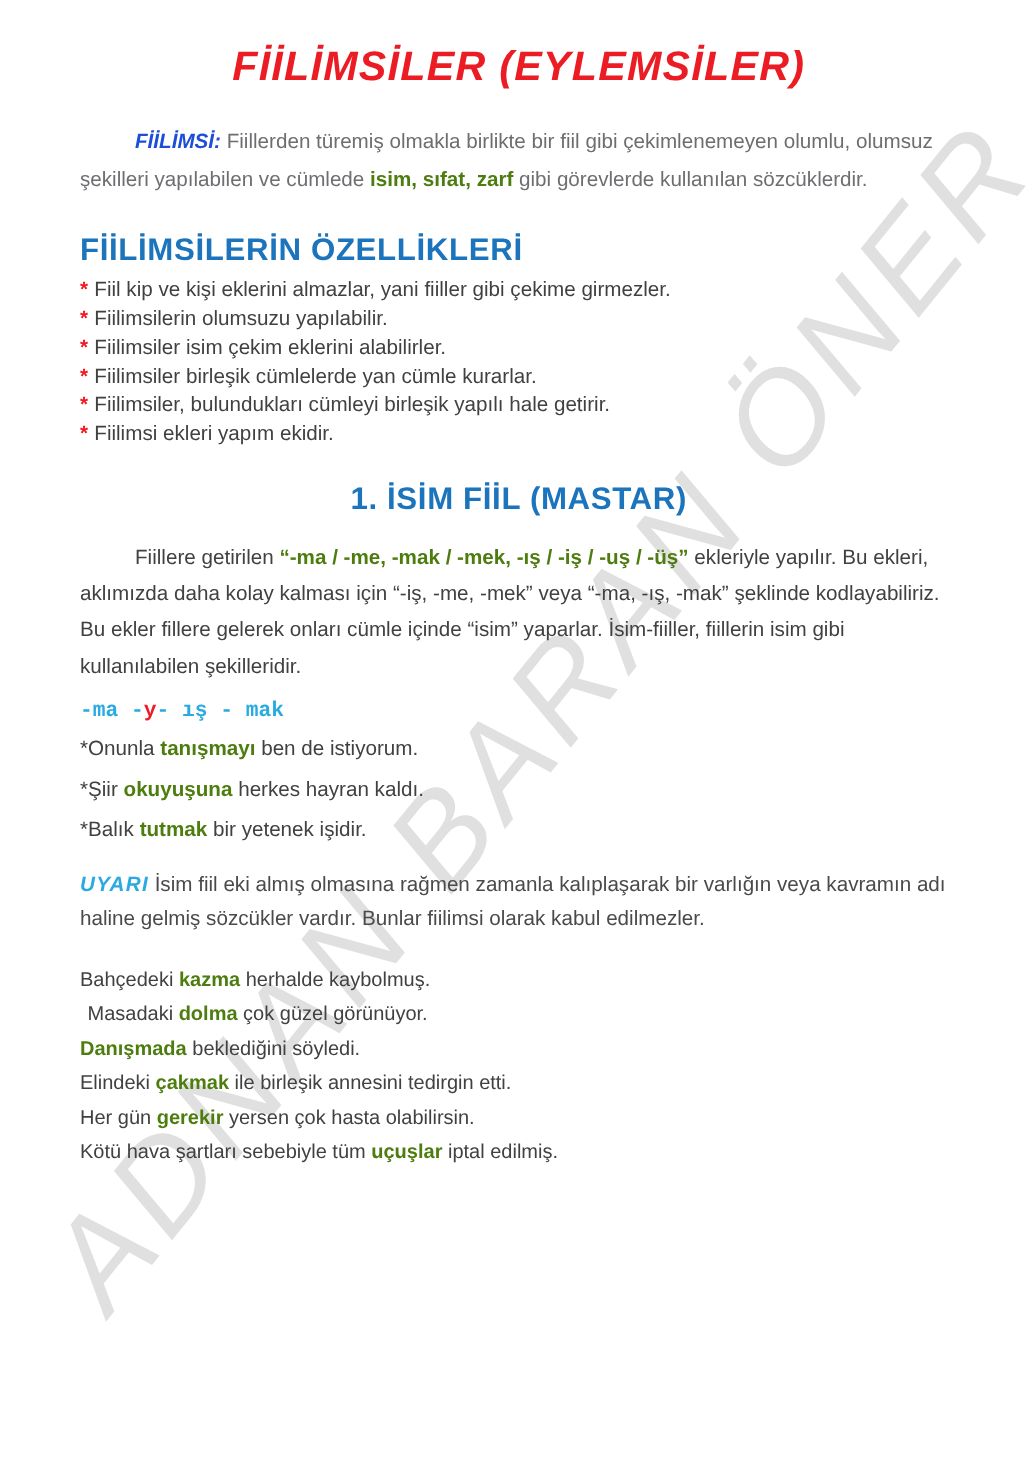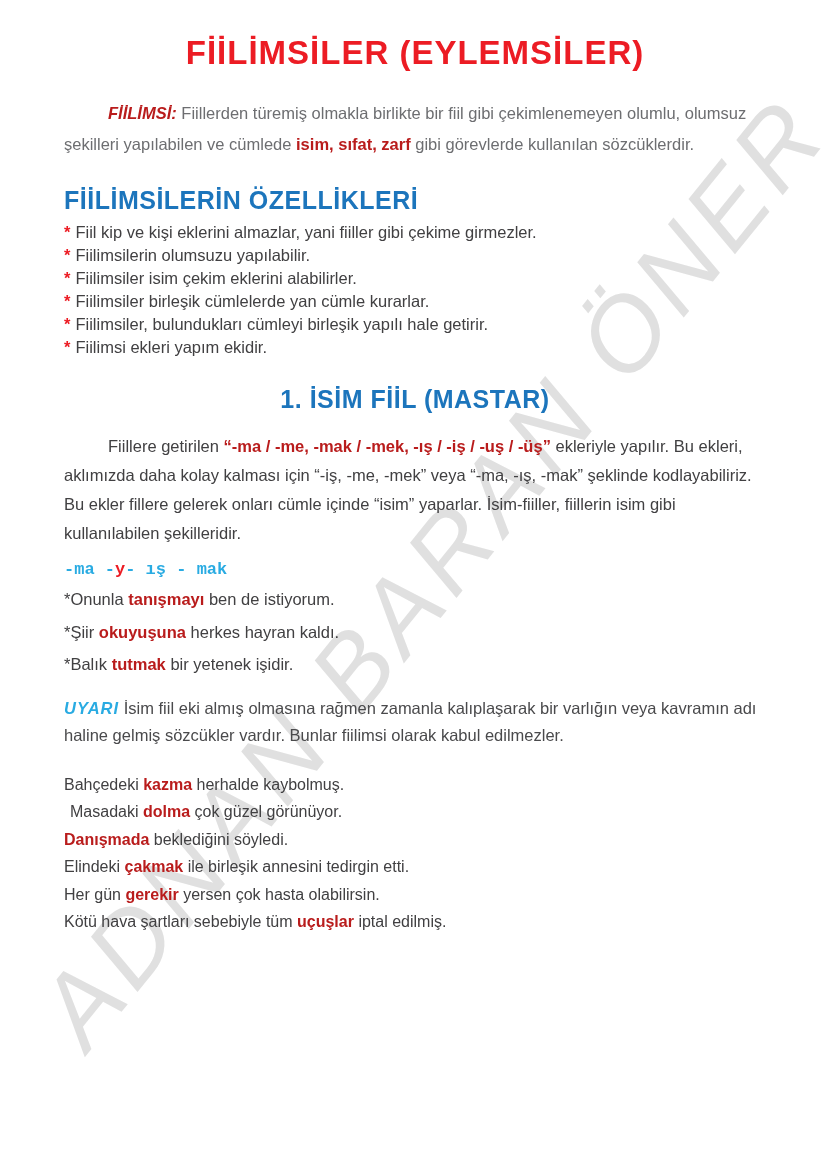--- a/index.html
+++ b/index.html
@@ -37,6 +37,7 @@
     text-align:center;
     font-size:33px;
     font-weight:bold;
+    font-style:italic;
     letter-spacing:1px;
     color:#ec1c24;
   }

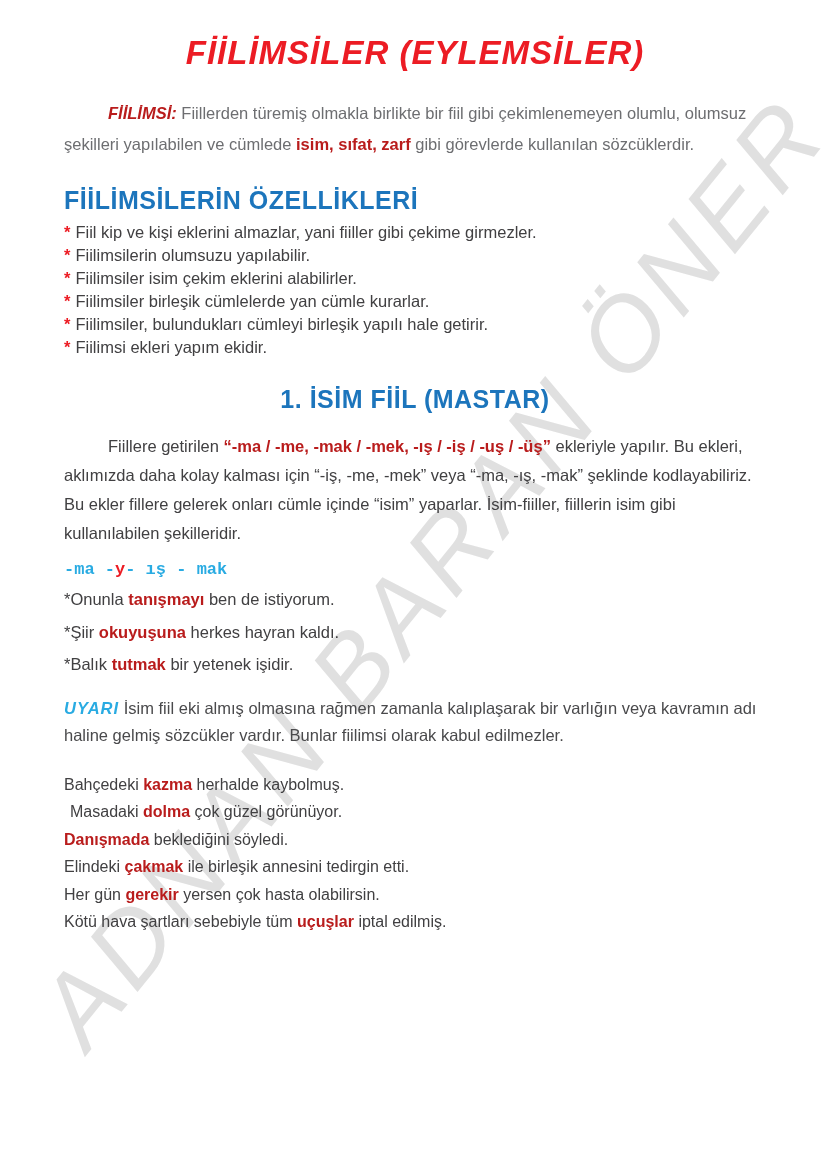--- a/index.html
+++ b/index.html
@@ -48,7 +48,7 @@
     color:#6d6e71;
     text-indent:44px;
   }
-  .blue-label{color:#b91c1c;font-weight:bold;font-style:italic;}
+  .blue-label{color:#1d4ed8;font-weight:bold;font-style:italic;}
   .red-b{color:#b91c1c;font-weight:bold;}
   .h2{
     margin:26px 0 6px 0;

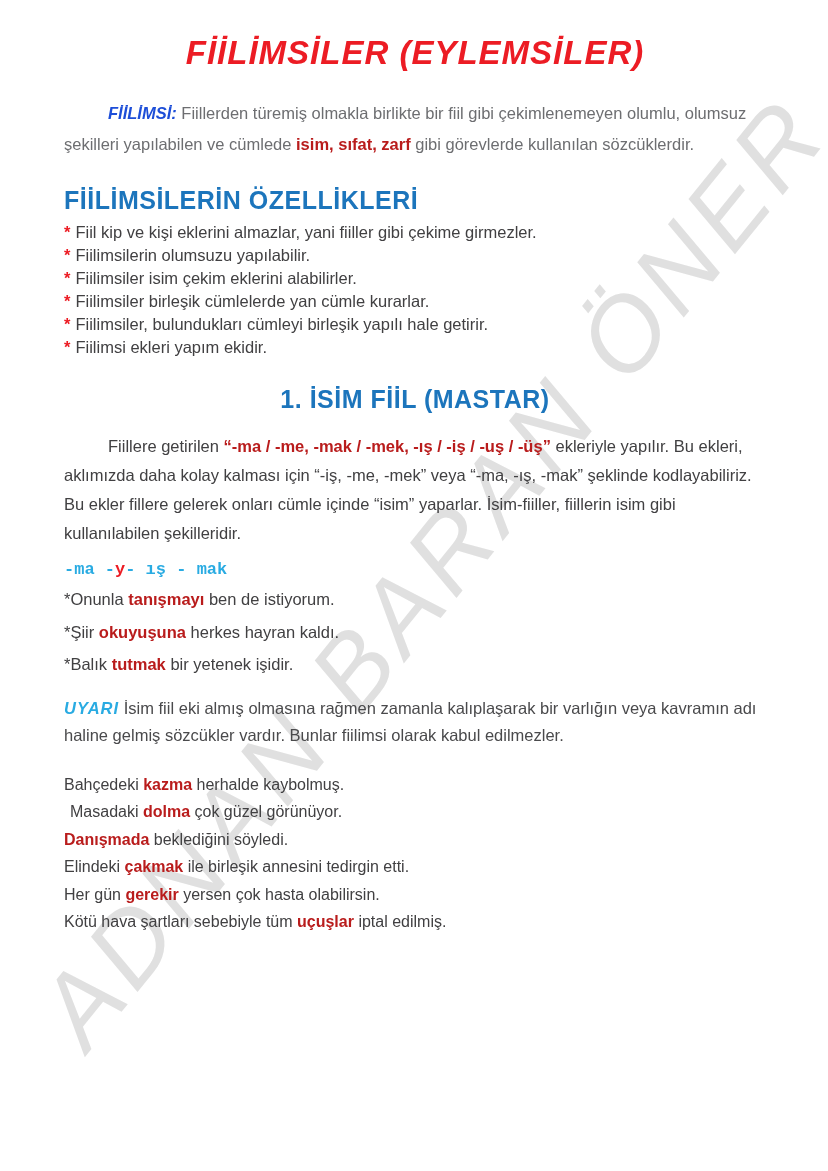--- a/index.html
+++ b/index.html
@@ -49,7 +49,7 @@
     text-indent:44px;
   }
   .blue-label{color:#1d4ed8;font-weight:bold;font-style:italic;}
-  .red-b{color:#b91c1c;font-weight:bold;}
+  .red-b{color:#4d7c0f;font-weight:bold;}
   .h2{
     margin:26px 0 6px 0;
     font-size:25px;

